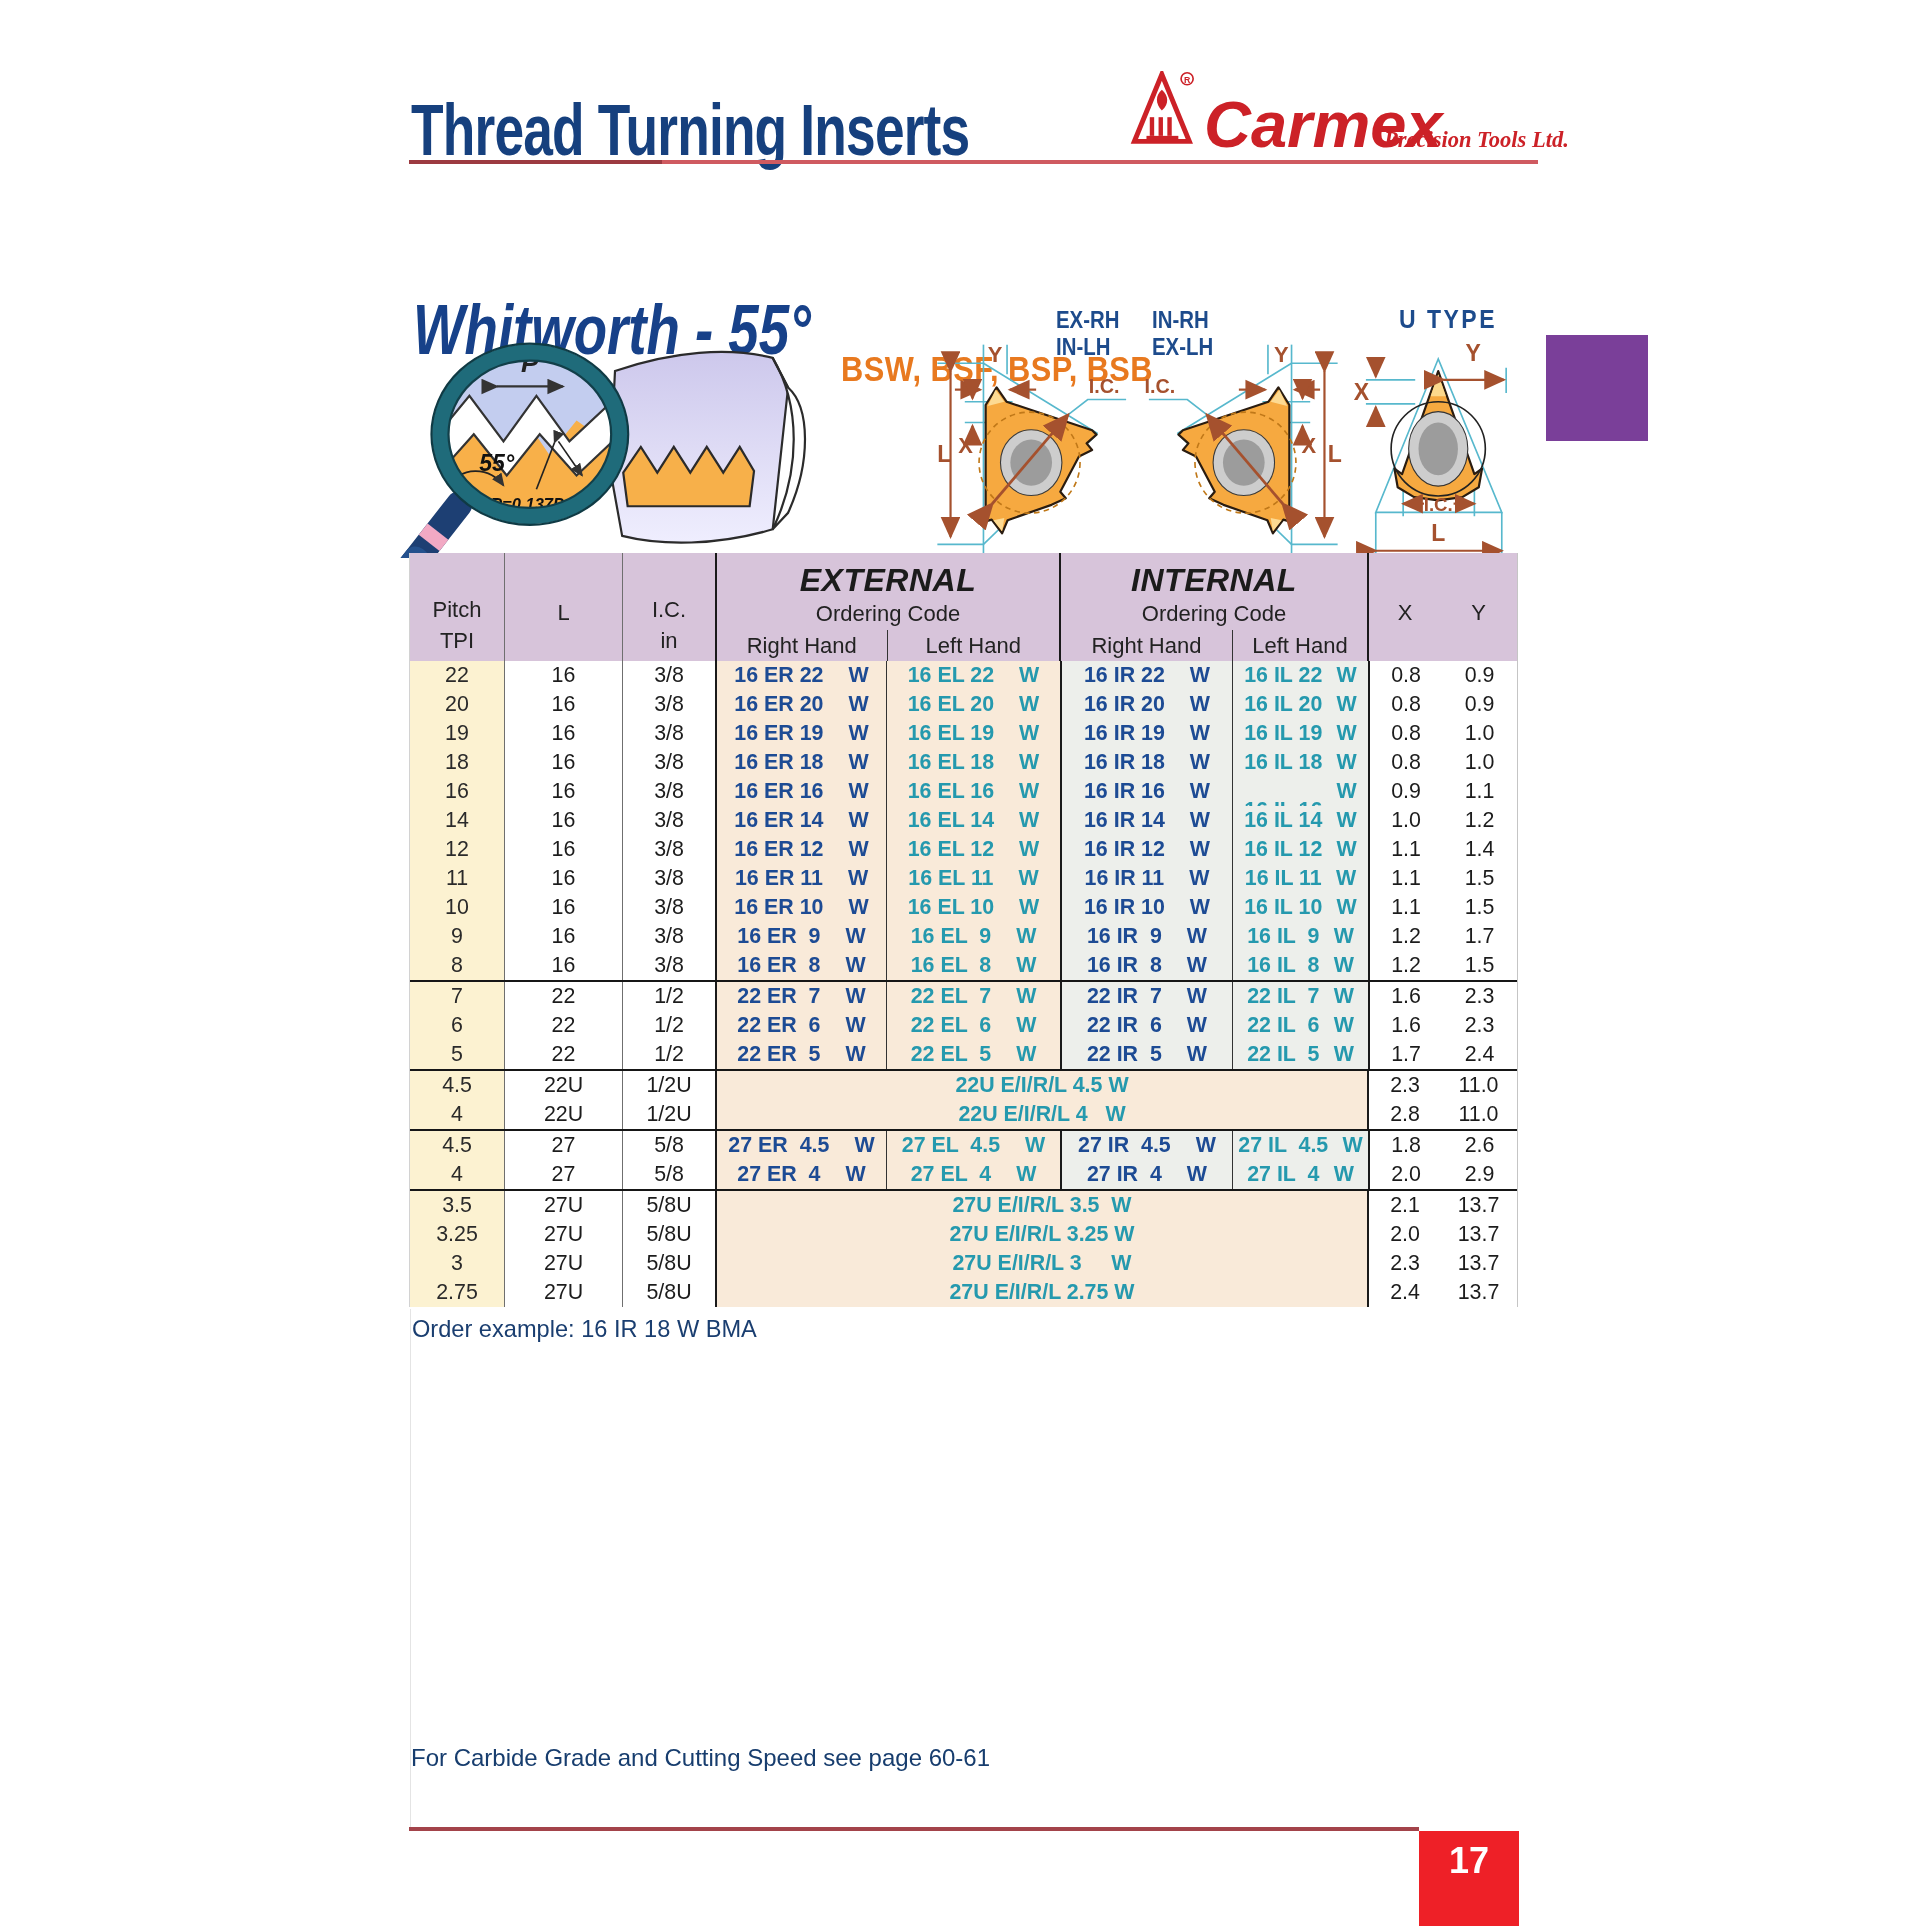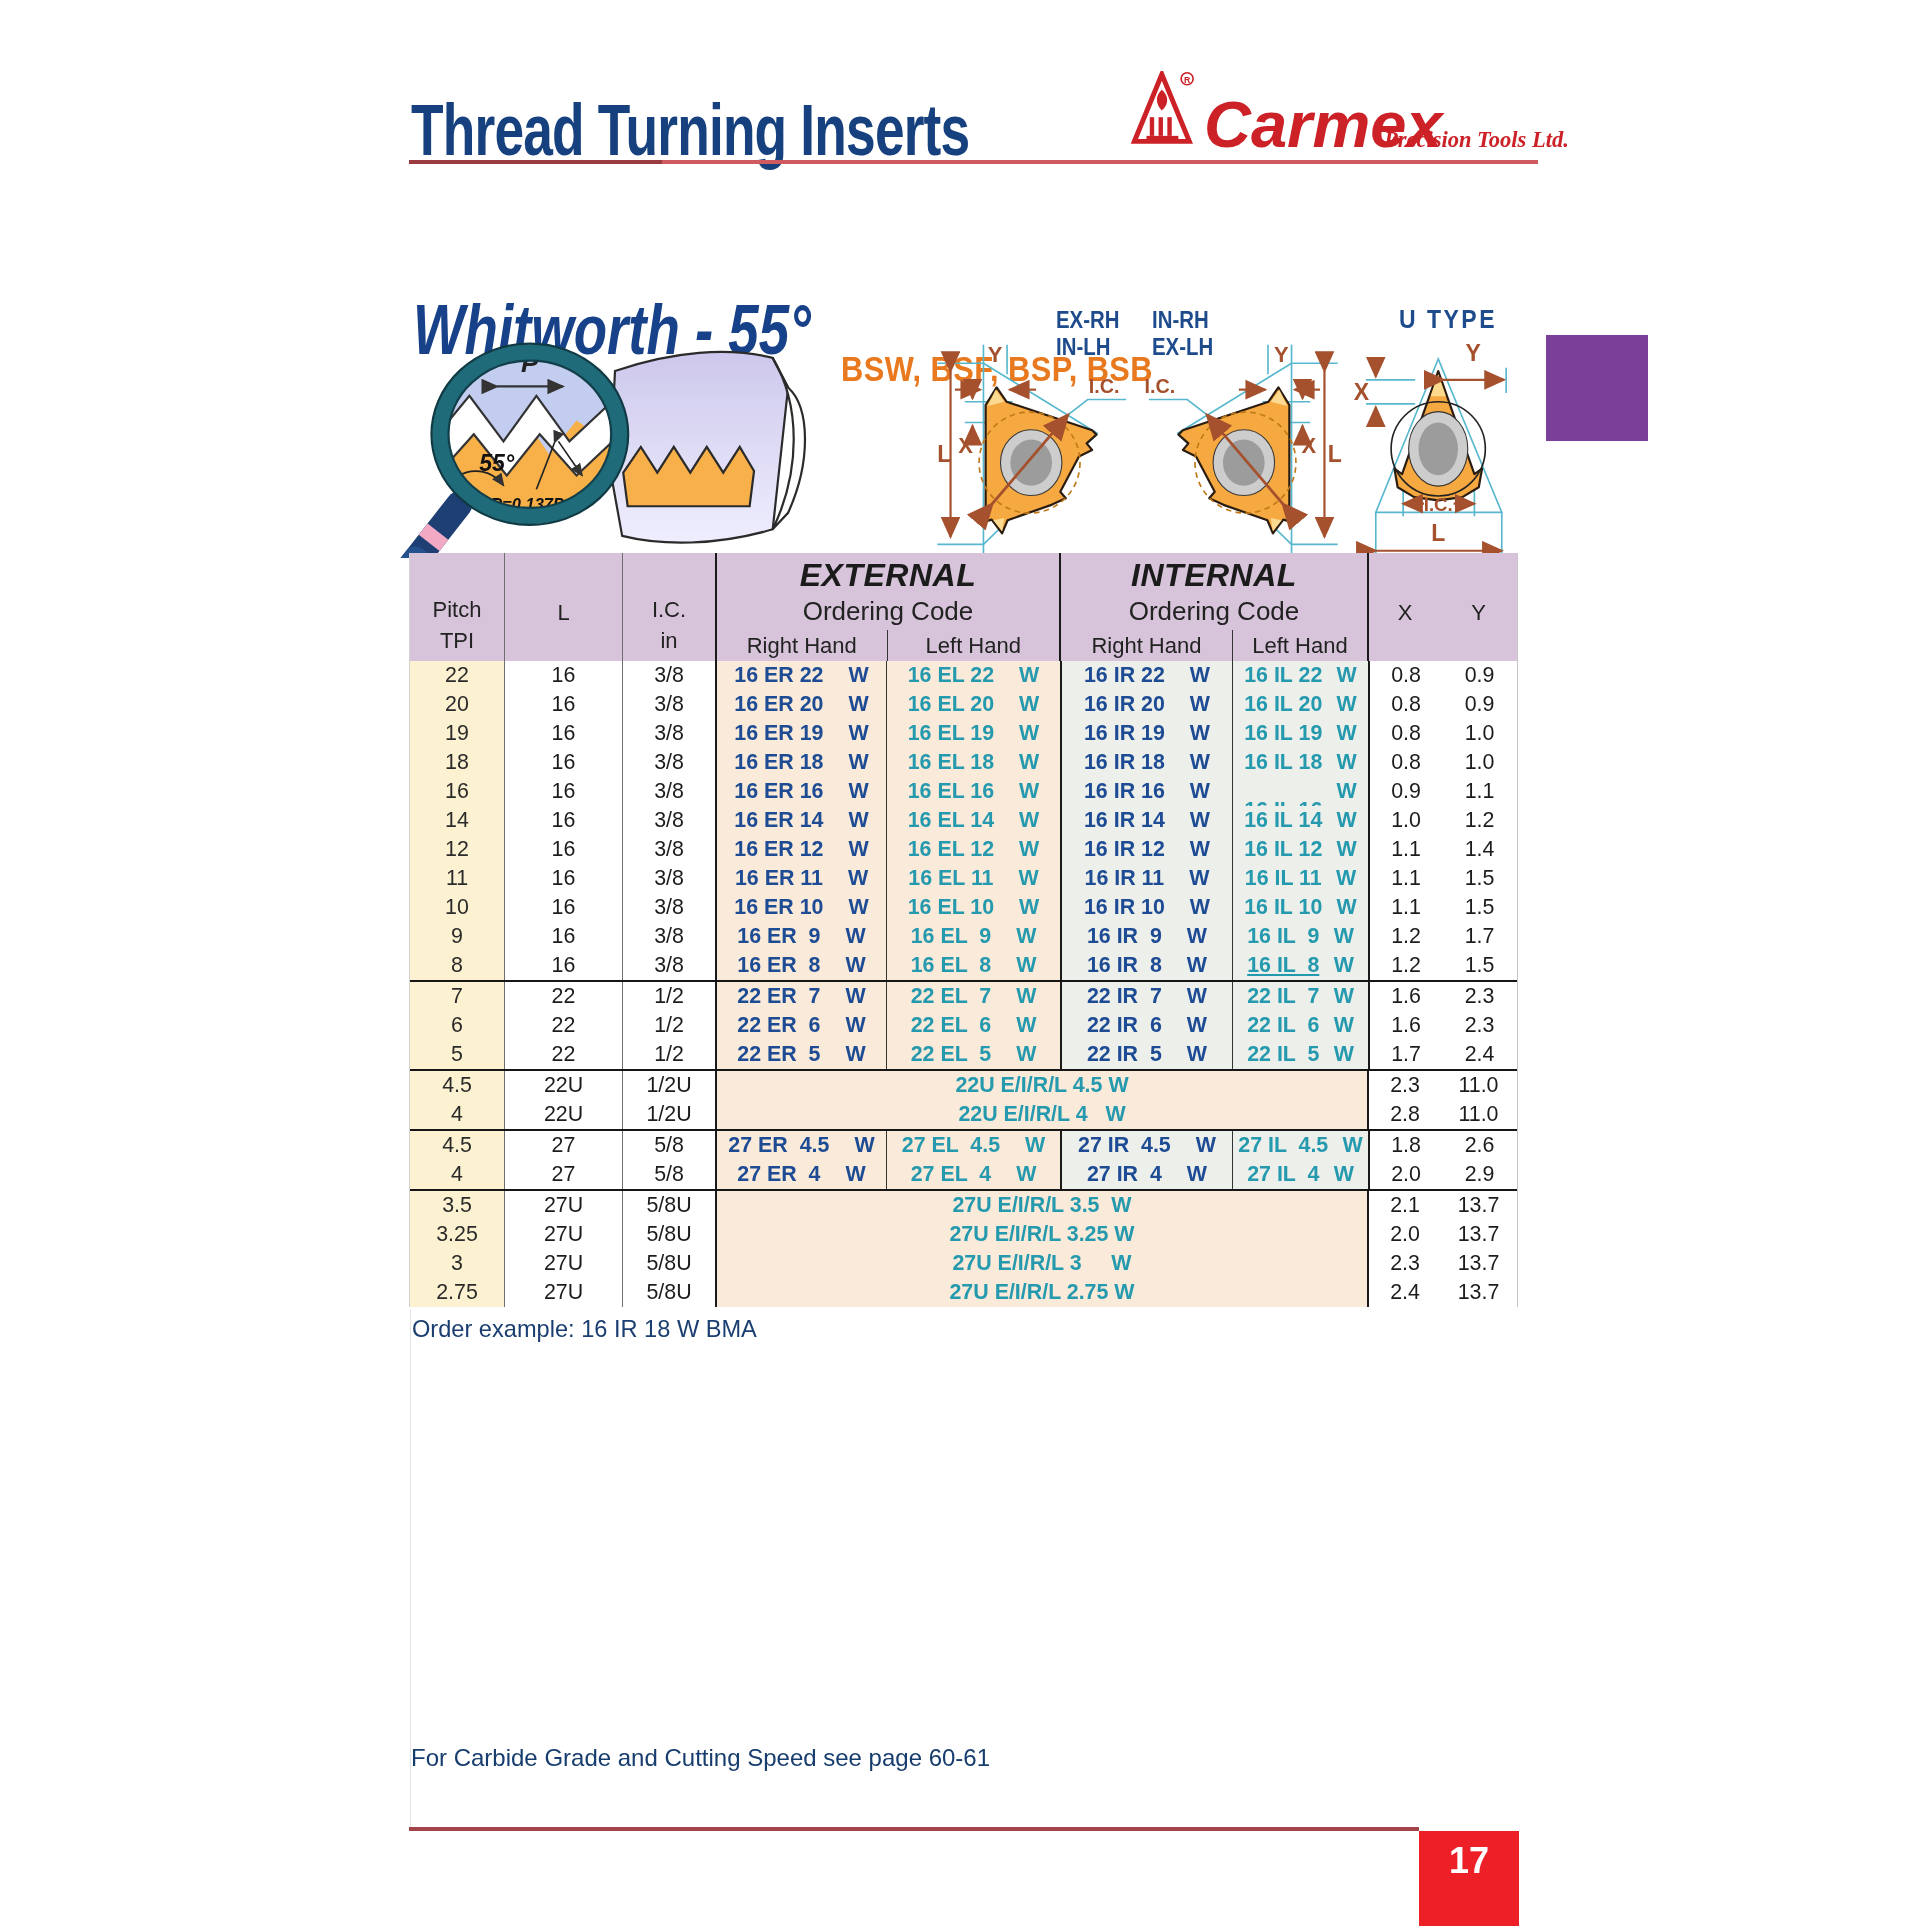--- a/index.html
+++ b/index.html
@@ -44,7 +44,7 @@
   .h2l{display:flex;flex-direction:column;align-items:center;gap:5.5px;padding-bottom:6.6px;font-size:22px;}
   .hsingle{font-size:22px;margin-bottom:35px;}
   .gname{font-size:32px;font-weight:bold;font-style:italic;color:#1b1b1b;margin-bottom:2px;letter-spacing:0.5px;}
-  .oc{font-size:26px;margin-bottom:3.3px;}
+  .oc{font-size:22px;margin-bottom:3.3px;}
   .rhlh{display:flex;width:100%;height:31px;}
   .rhlh span{display:flex;align-items:center;justify-content:center;font-size:22px;height:100%;box-sizing:border-box;}
   .rh-w1{width:171px}.lh-w1{width:174px;border-left:1.1px solid #333;}

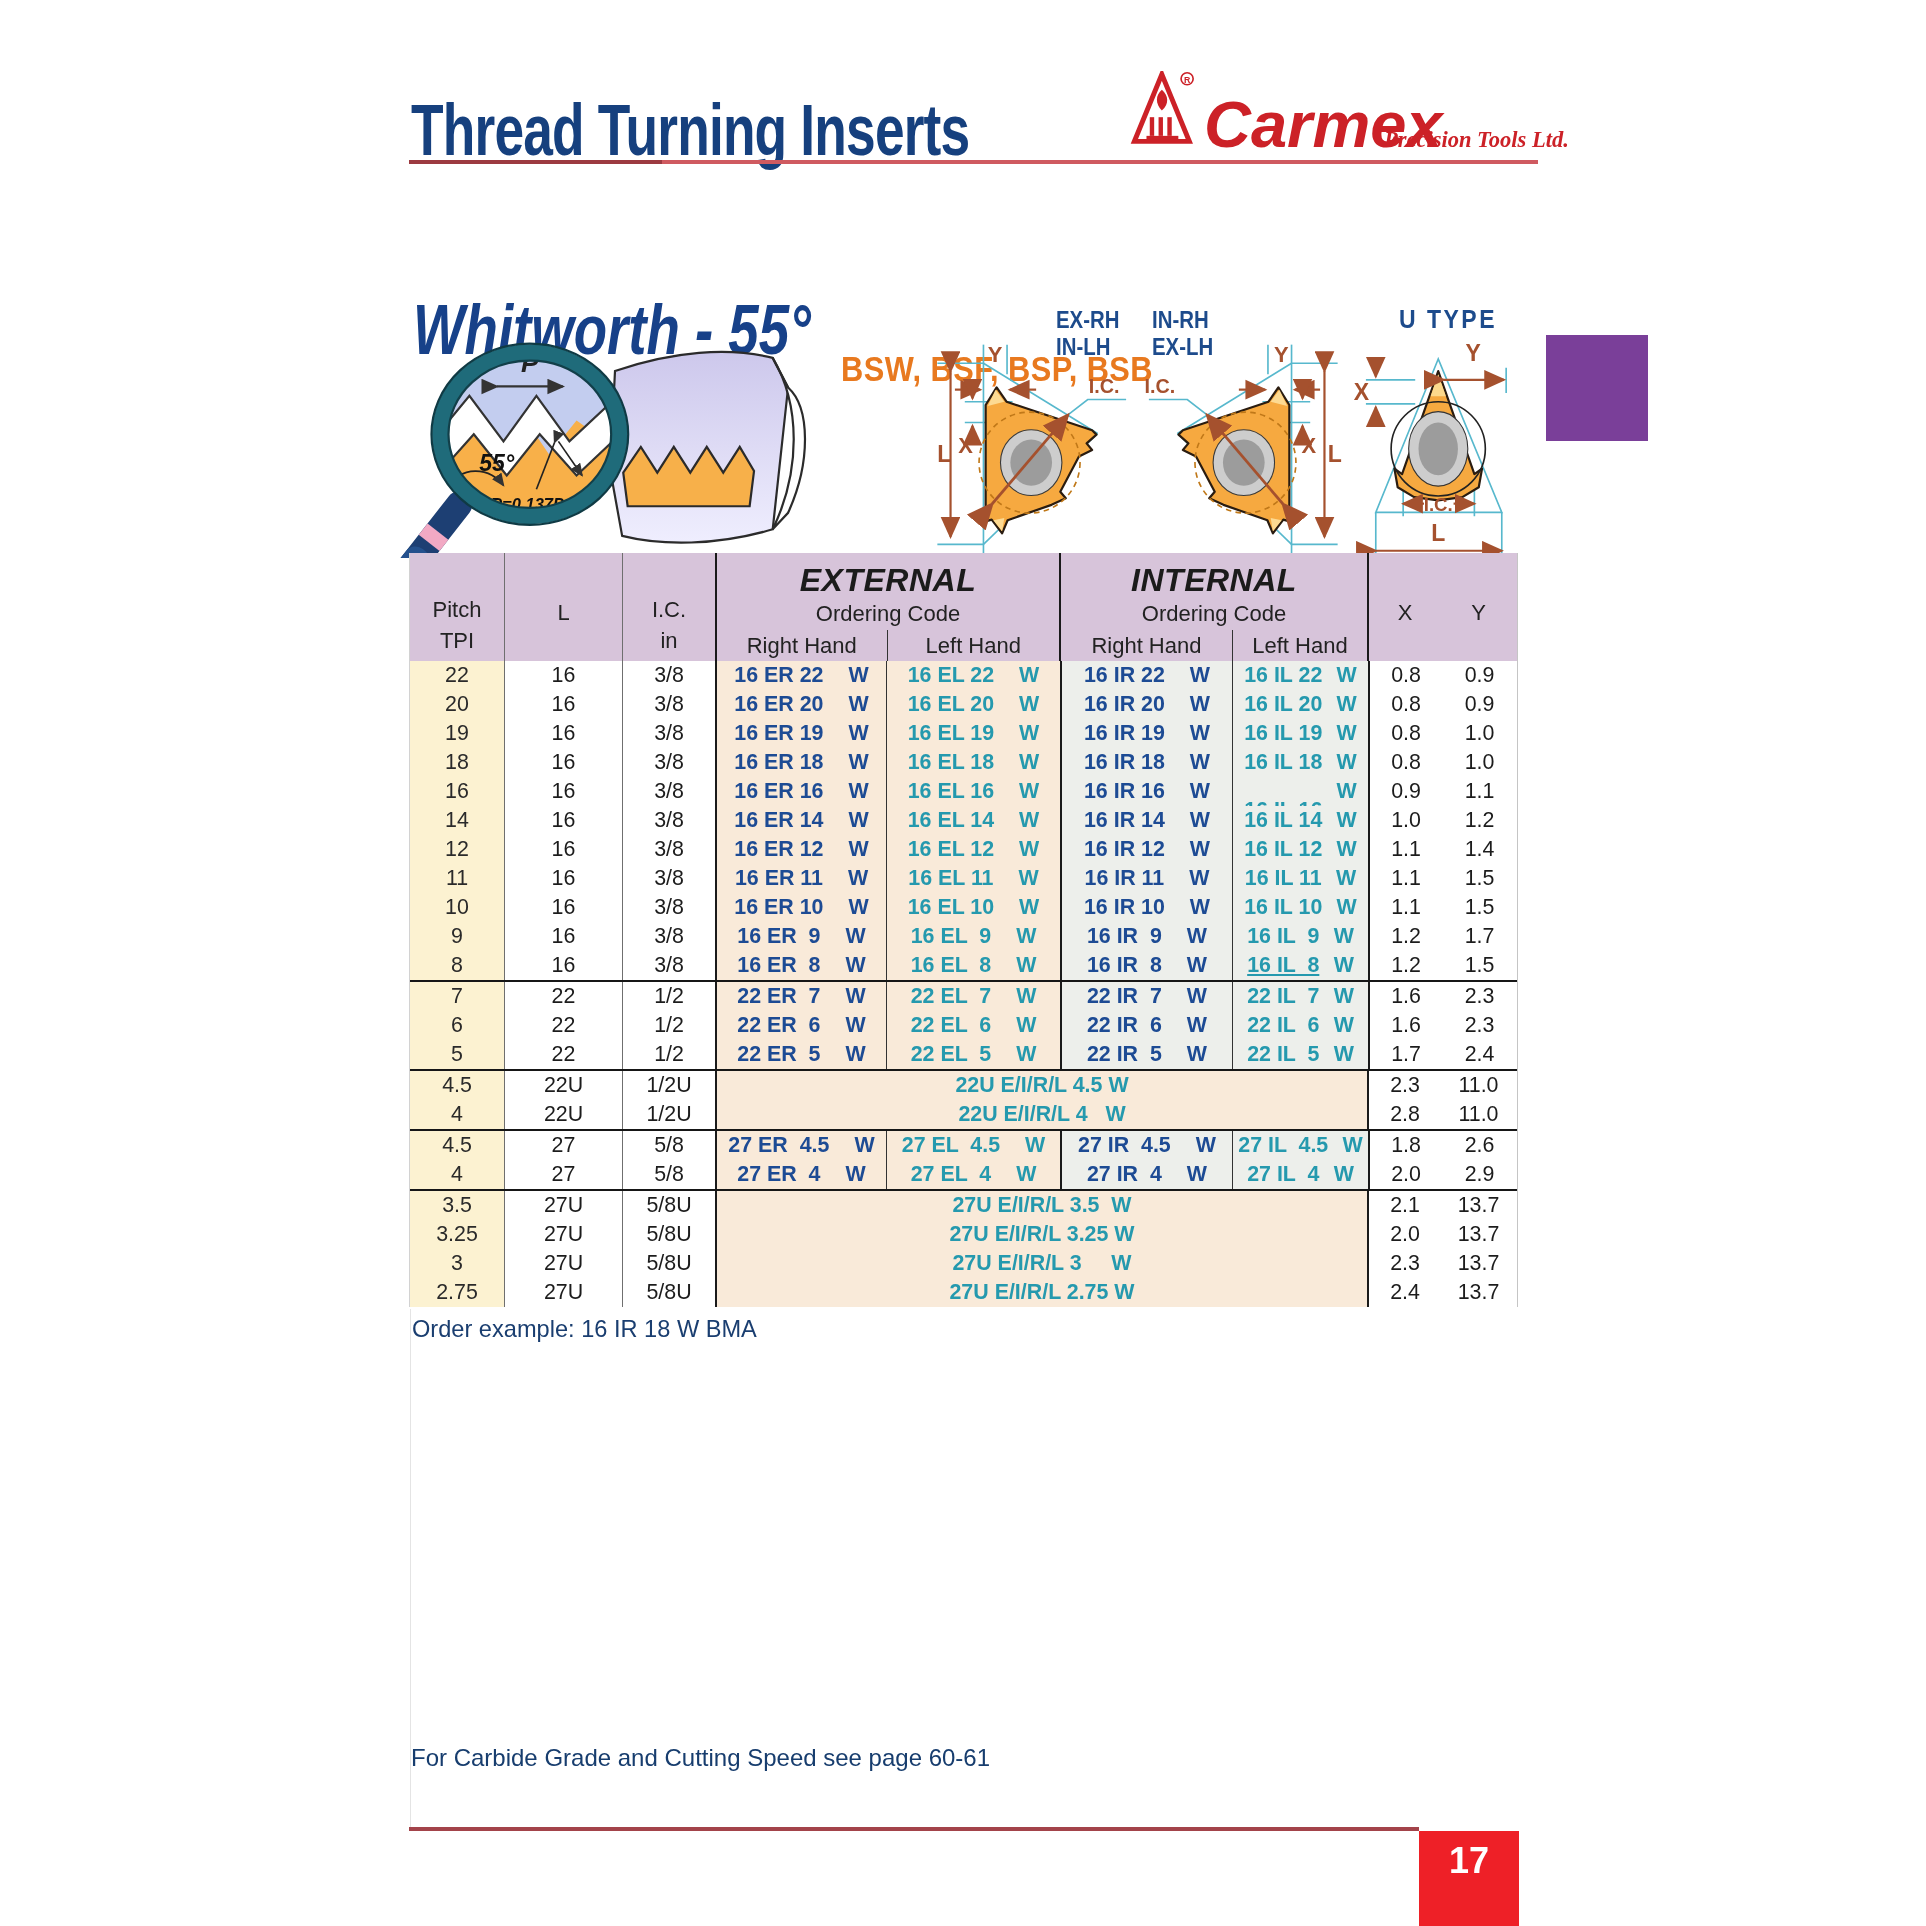--- a/index.html
+++ b/index.html
@@ -537,7 +537,7 @@
             <span class="wsuf">W</span>
           </div>
           <div class="cell w-il bg-gray lh b-med c-il">
-            <span style="white-space: pre; text-decoration: underline;">16 IL  8</span>
+            <span style="white-space: pre;">16 IL  8</span>
             <span class="wsuf">W</span>
           </div>
           <div class="cell w-x b-thick">1.2</div>

